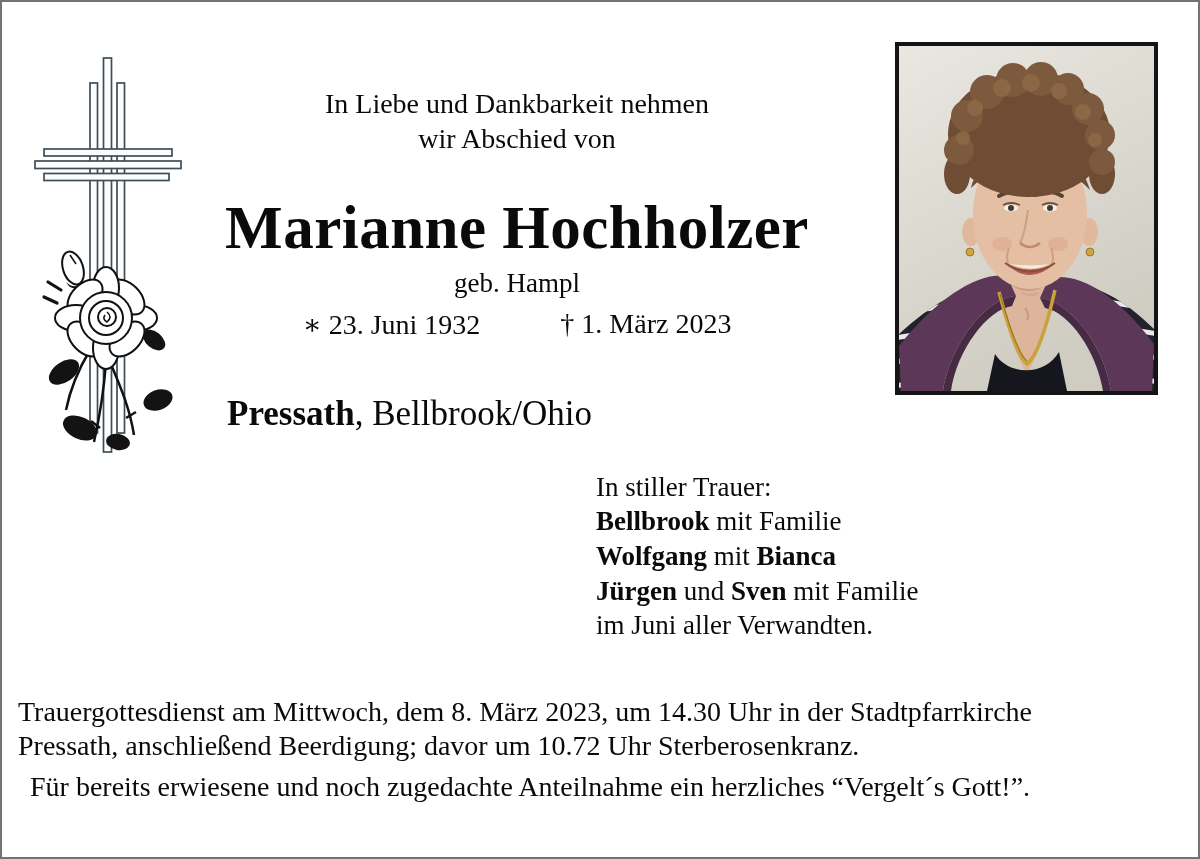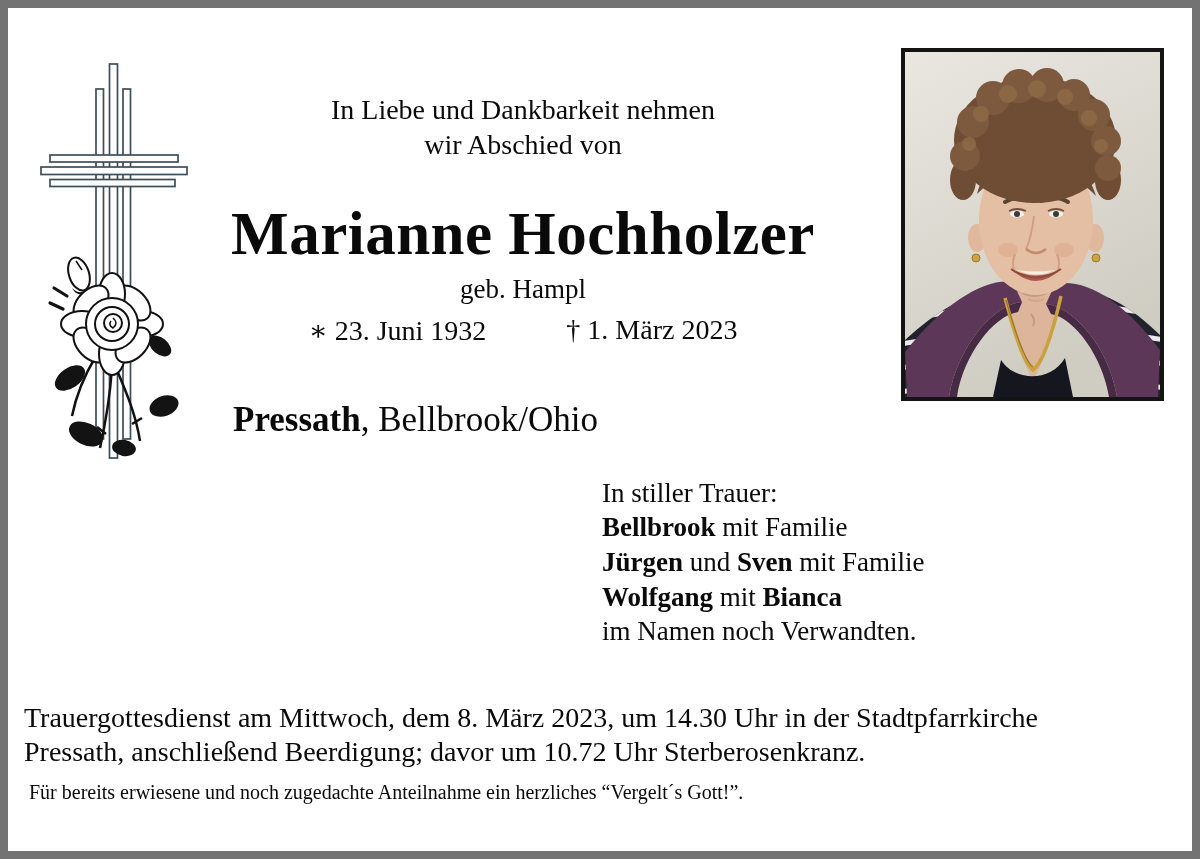--- a/index.html
+++ b/index.html
@@ -15,7 +15,7 @@
     position: absolute; left: 0; top: 0;
     width: 1200px; height: 859px;
     box-sizing: border-box;
-    border: 8px solid #737373;
+    border: 2px solid #737373;
     background: #ffffff;
   }
   .abs { position: absolute; }

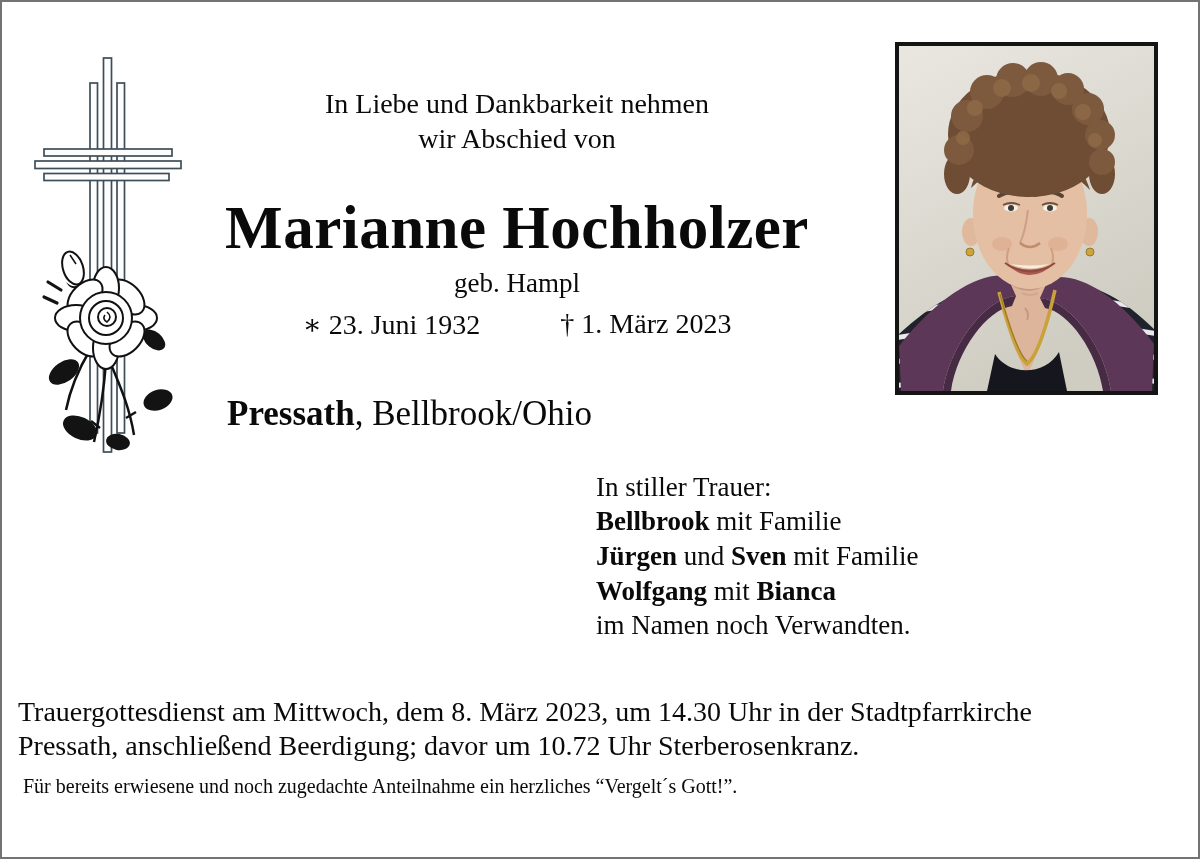--- a/index.html
+++ b/index.html
@@ -252,8 +252,8 @@
   <div class="abs mourners">
     <div class="hdr">In stiller Trauer:</div>
     <div class="mline"><span class="b">Bellbrook</span><span> mit Familie</span></div>
+    <div class="mline"><span class="b">Wolfgang</span><span> mit </span><span class="b">Bianca</span></div>
     <div class="mline"><span class="b">Jürgen</span><span> und </span><span class="b">Sven</span><span> mit Familie</span></div>
-    <div class="mline"><span class="b">Wolfgang</span><span> mit </span><span class="b">Bianca</span></div>
     <div class="mline"><span>im Namen noch Verwandten.</span></div>
   </div>
 

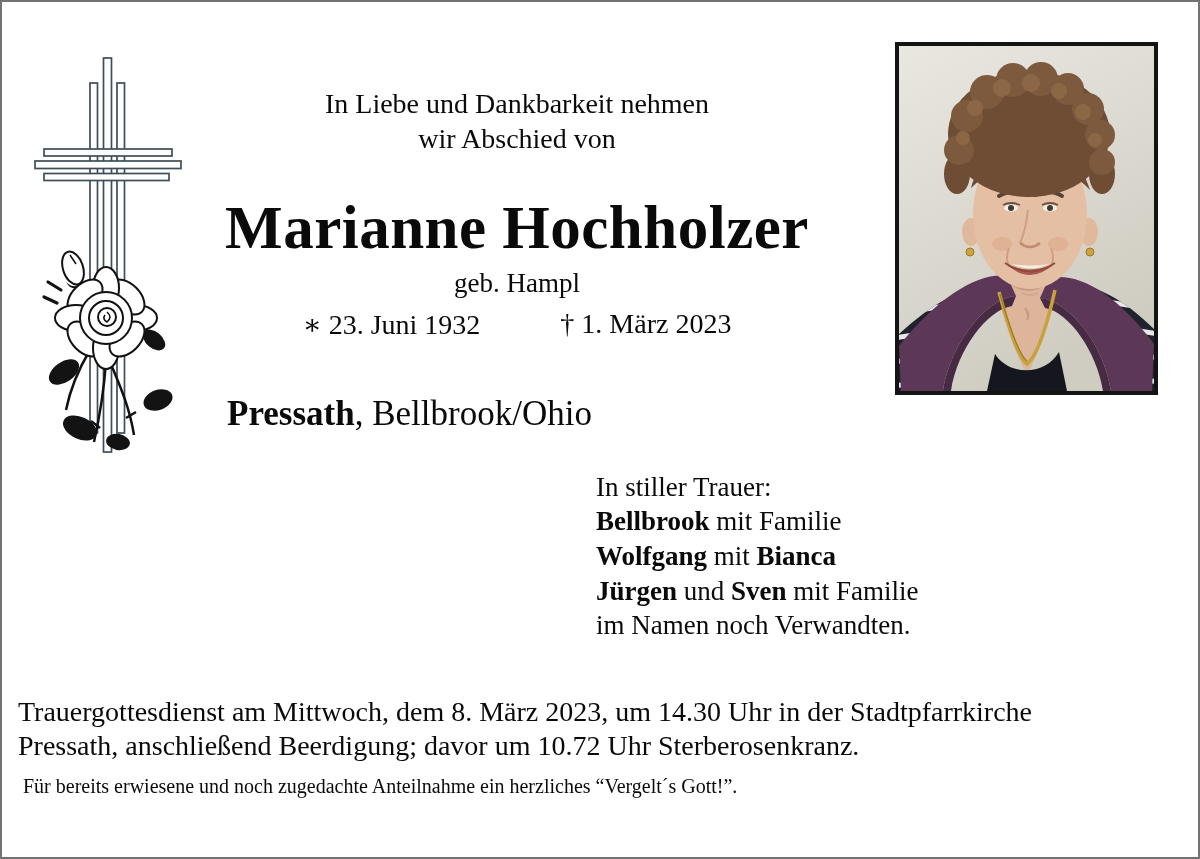--- a/index.html
+++ b/index.html
@@ -254,7 +254,7 @@
     <div class="mline"><span class="b">Bellbrook</span><span> mit Familie</span></div>
     <div class="mline"><span class="b">Wolfgang</span><span> mit </span><span class="b">Bianca</span></div>
     <div class="mline"><span class="b">Jürgen</span><span> und </span><span class="b">Sven</span><span> mit Familie</span></div>
-    <div class="mline"><span>im Namen noch Verwandten.</span></div>
+    <div class="mline"><span>im Juni aller Verwandten.</span></div>
   </div>
 
   <div class="abs service">

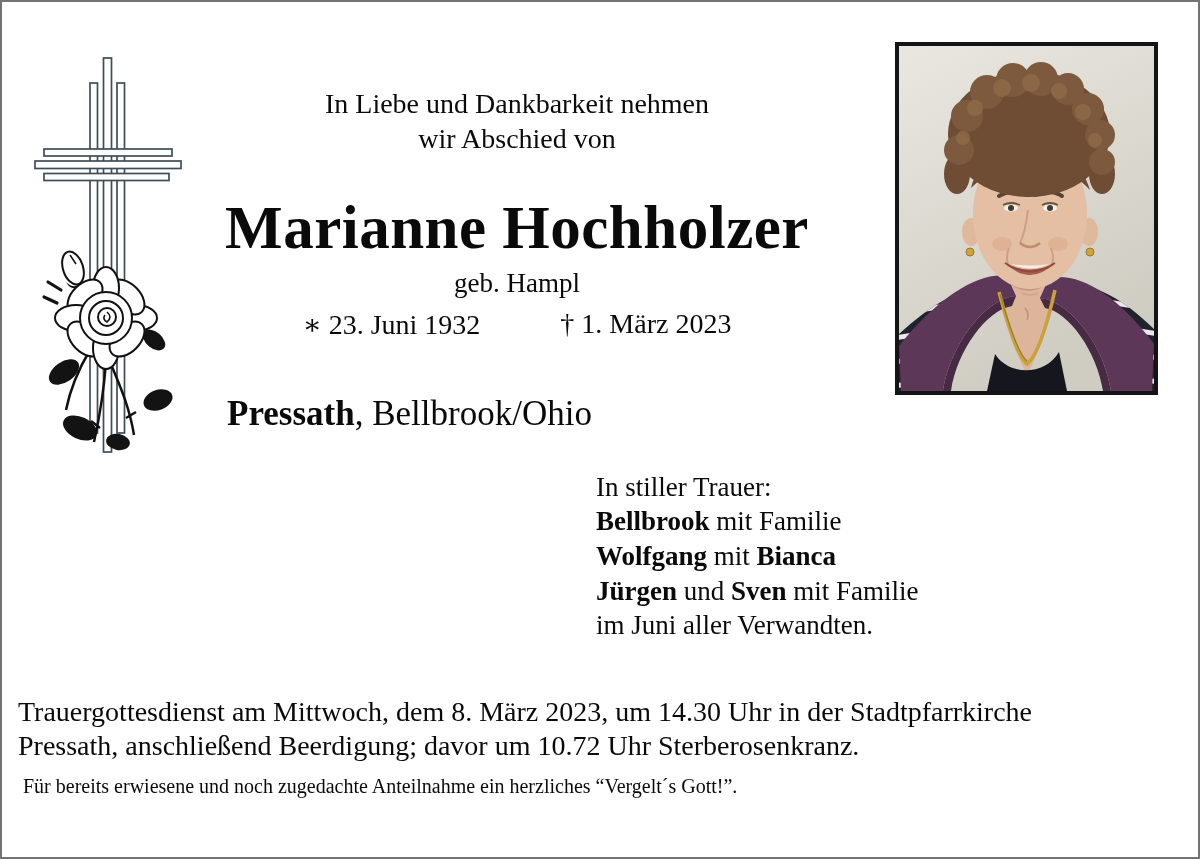--- a/index.html
+++ b/index.html
@@ -57,7 +57,7 @@
 
   .service { left: 16px; top: 693px; font-size: 28px; }
   .service .sline { line-height: 33.5px; white-space: nowrap; }
-  .thanks { left: 21px; top: 768px; font-size: 20px; line-height: 33px; white-space: nowrap; }
+  .thanks { left: 28px; top: 768px; font-size: 28px; line-height: 33px; white-space: nowrap; }
 
   .b { font-weight: bold; }
 </style>

